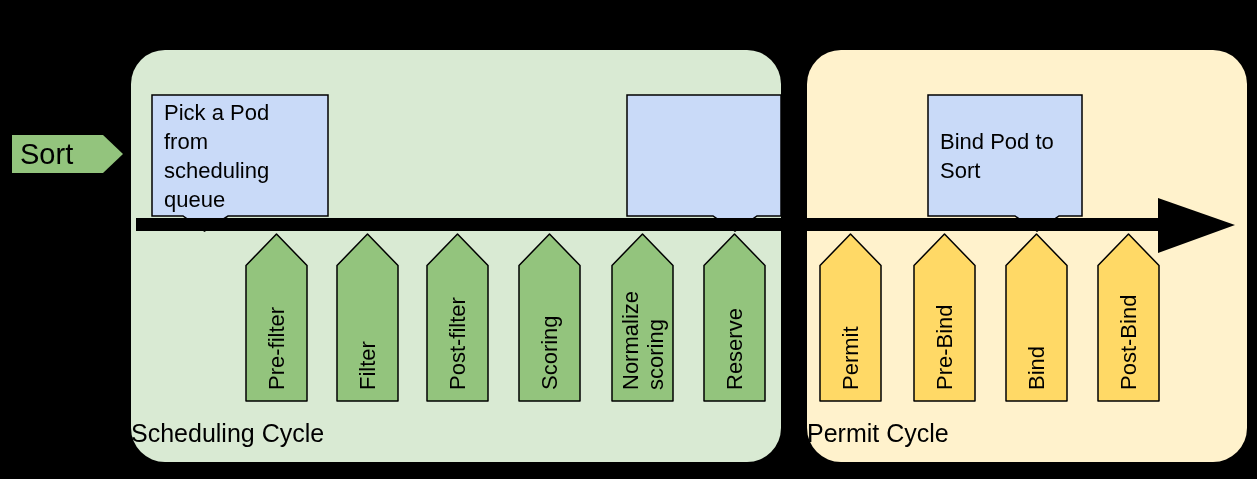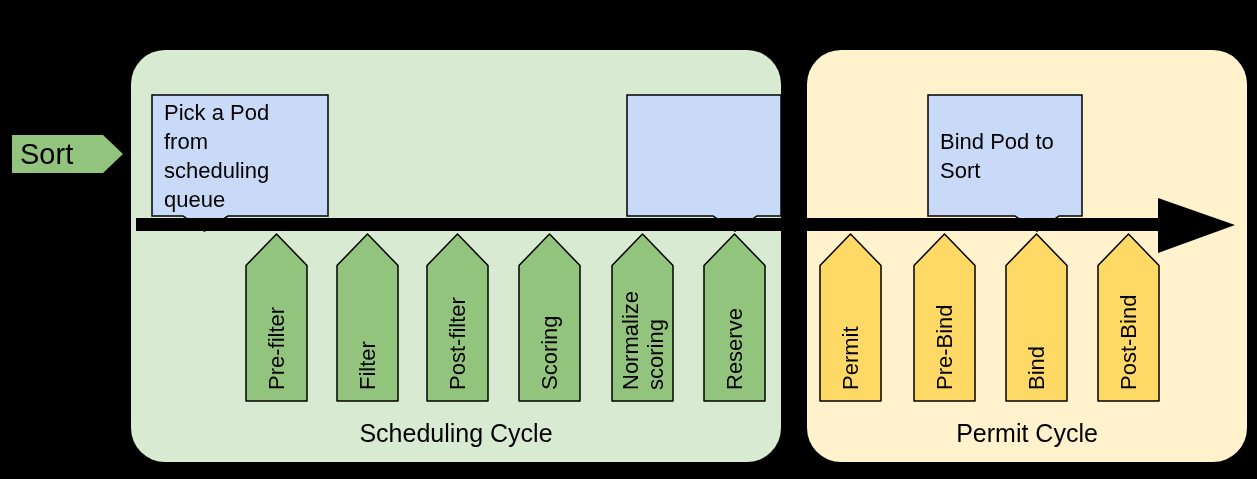--- a/index.html
+++ b/index.html
@@ -14,7 +14,7 @@
   .panel-binding   { left:807px; width:440px; background:#fff2cc; }
   .panel-label {
     position:absolute; left:0; right:0; bottom:14px;
-    text-align:center; font-size:25px; line-height:30px;
+    text-align:left; font-size:25px; line-height:30px;
   }
   
   .ext { position:absolute; top:183px; width:63px; height:169px; }

